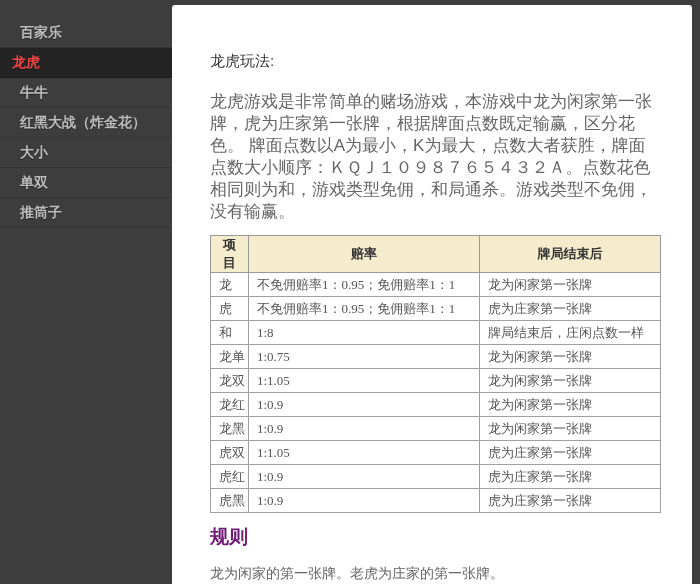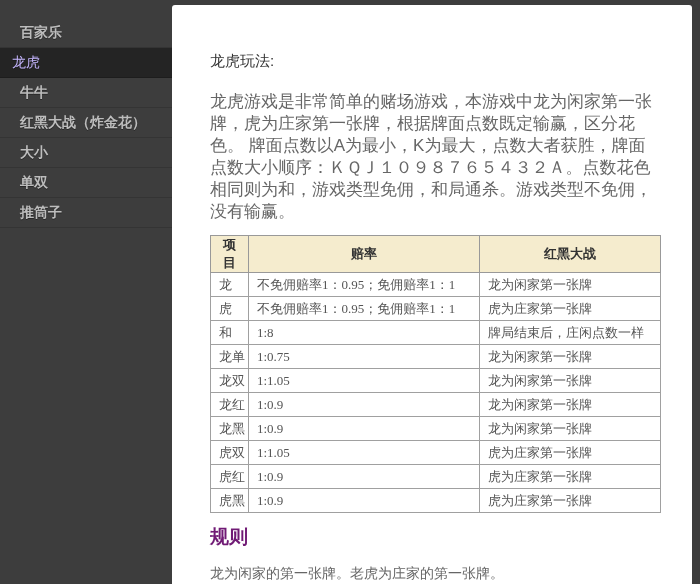--- a/index.html
+++ b/index.html
@@ -32,8 +32,8 @@
   }
   .side-item.selected {
     background: #242424;
-    color: #c4b5fd;
-    font-weight: 400;
+    color: #ef4444;
+    font-weight: 700;
     border-bottom-color: #1d1d1d;
     padding-left: 12px;
   }

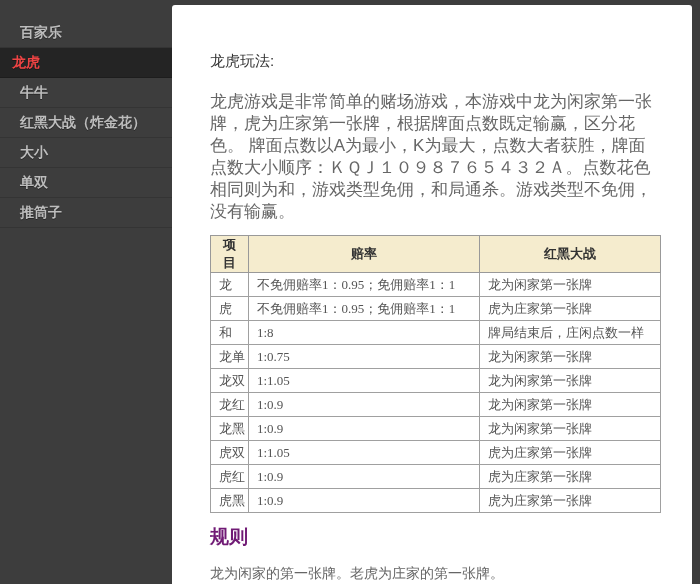--- a/index.html
+++ b/index.html
@@ -134,7 +134,7 @@
       <tr>
           <th>项目</th>
           <th>赔率</th>
-          <th>红黑大战</th>
+          <th>牌局结束后</th>
         </tr>
     </thead>
     <tbody>

